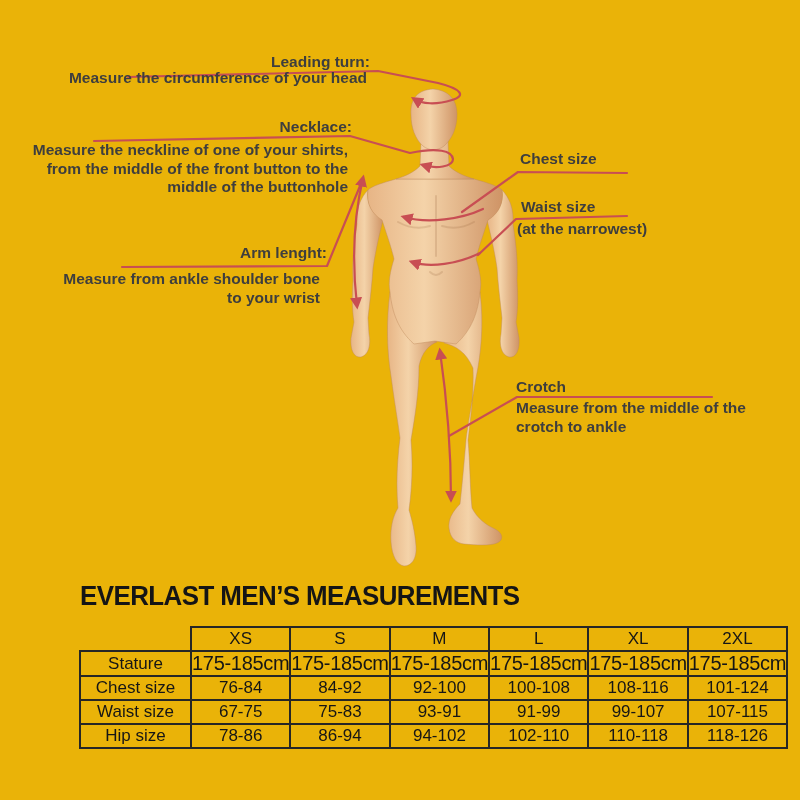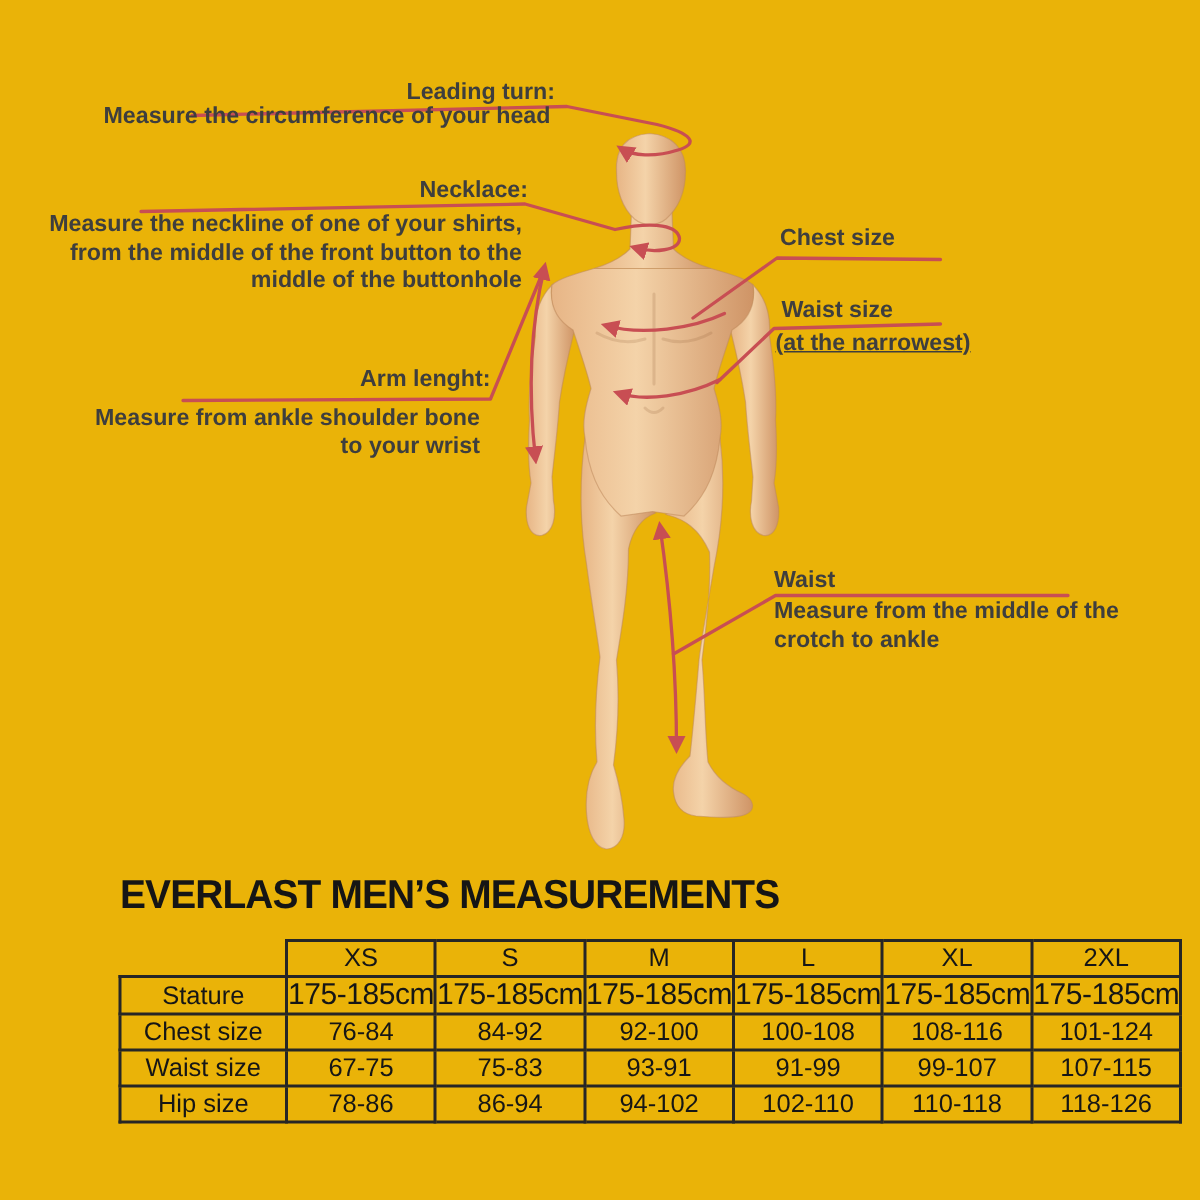--- a/index.html
+++ b/index.html
@@ -29,7 +29,7 @@
   #ann-neck-desc    {right:452px;top:141px;}
   #ann-chest-title  {left:520px;top:150px;}
   #ann-waist-title  {left:521px;top:198px;}
-  #ann-waist-desc   {left:517px;top:220px;text-decoration:underline;}
+  #ann-waist-desc   {left:517px;top:220px;}
   #ann-arm-title    {right:473px;top:244px;}
   #ann-arm-desc     {right:480px;top:270px;}
   #ann-crotch-title {left:516px;top:378px;}

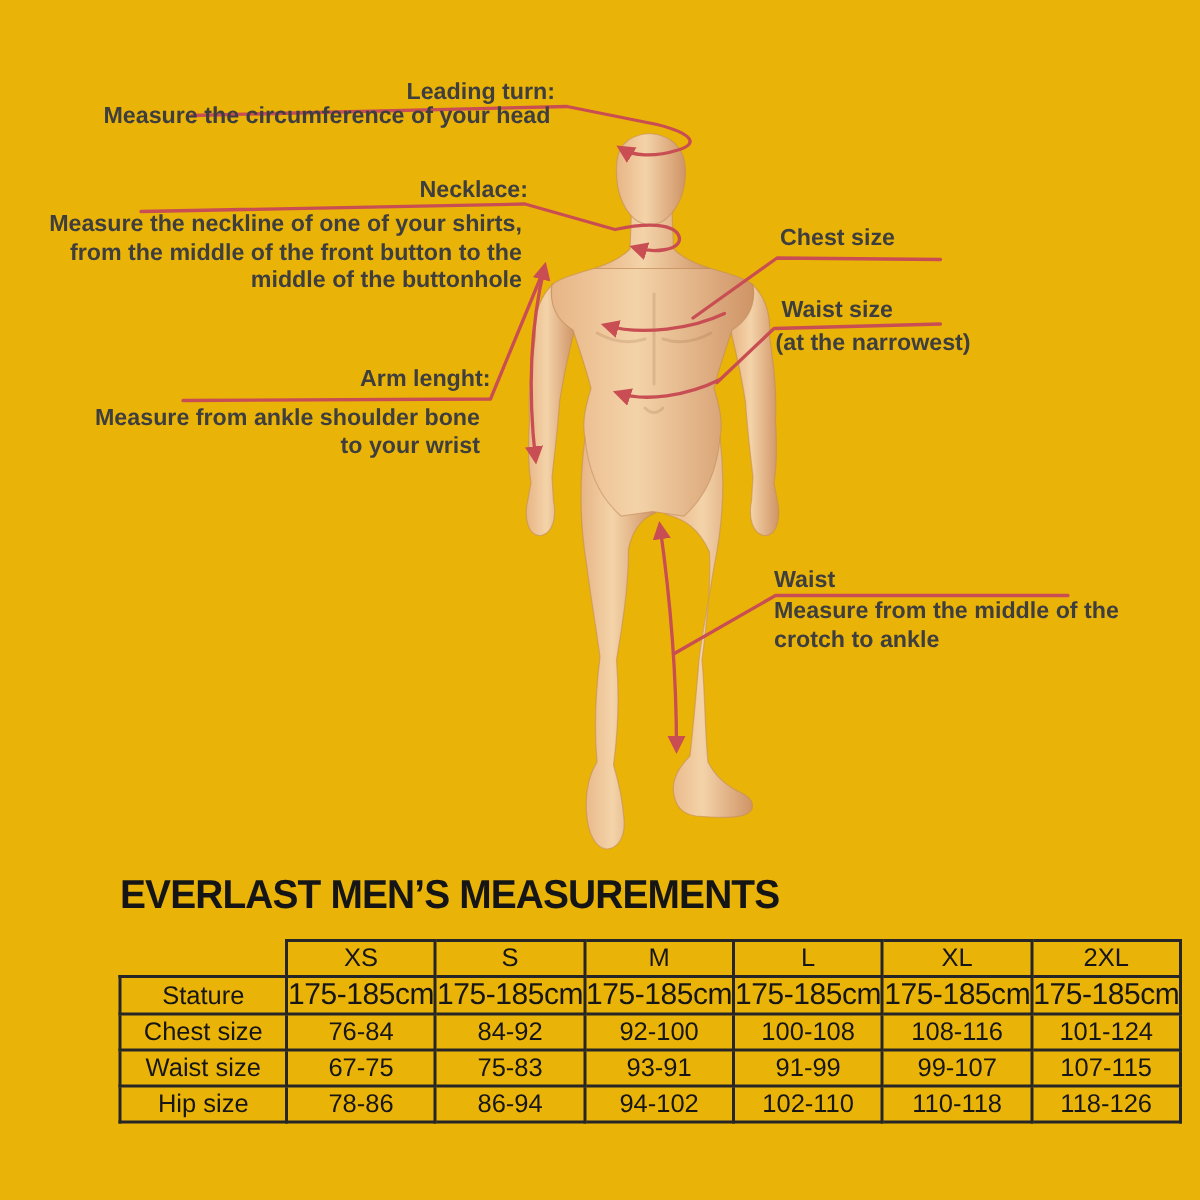--- a/index.html
+++ b/index.html
@@ -150,7 +150,7 @@
   <div class="ann r" id="ann-arm-desc">Measure from ankle shoulder bone
 to your wrist</div>
 
-  <div class="ann" id="ann-crotch-title">Waist</div>
+  <div class="ann" id="ann-crotch-title">Crotch</div>
   <div class="ann" id="ann-crotch-desc">Measure from the middle of the
 crotch to ankle</div>
 

